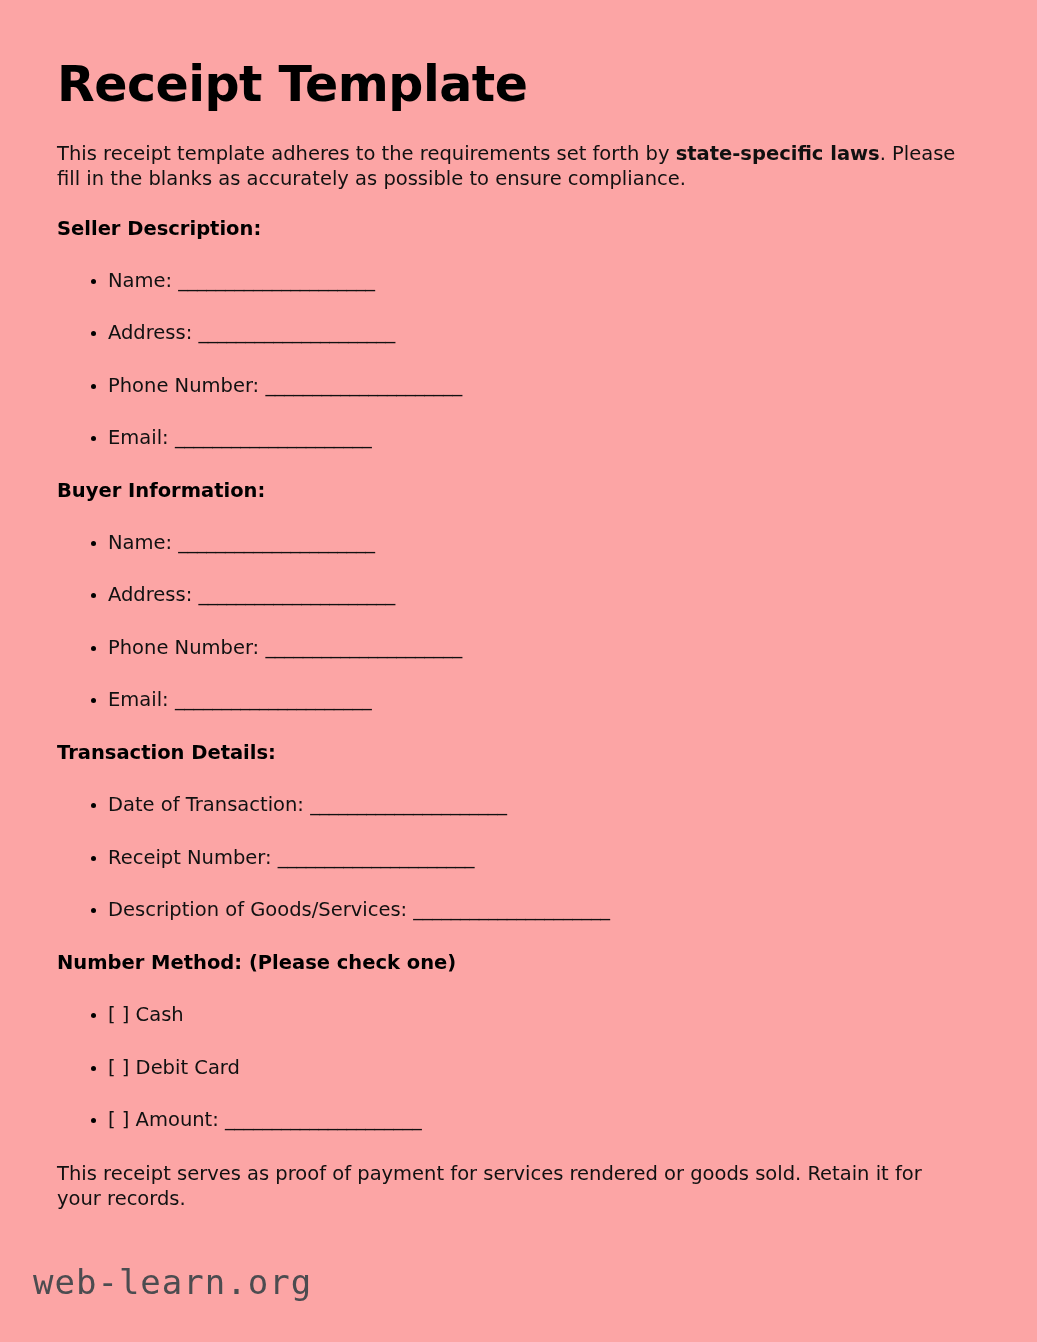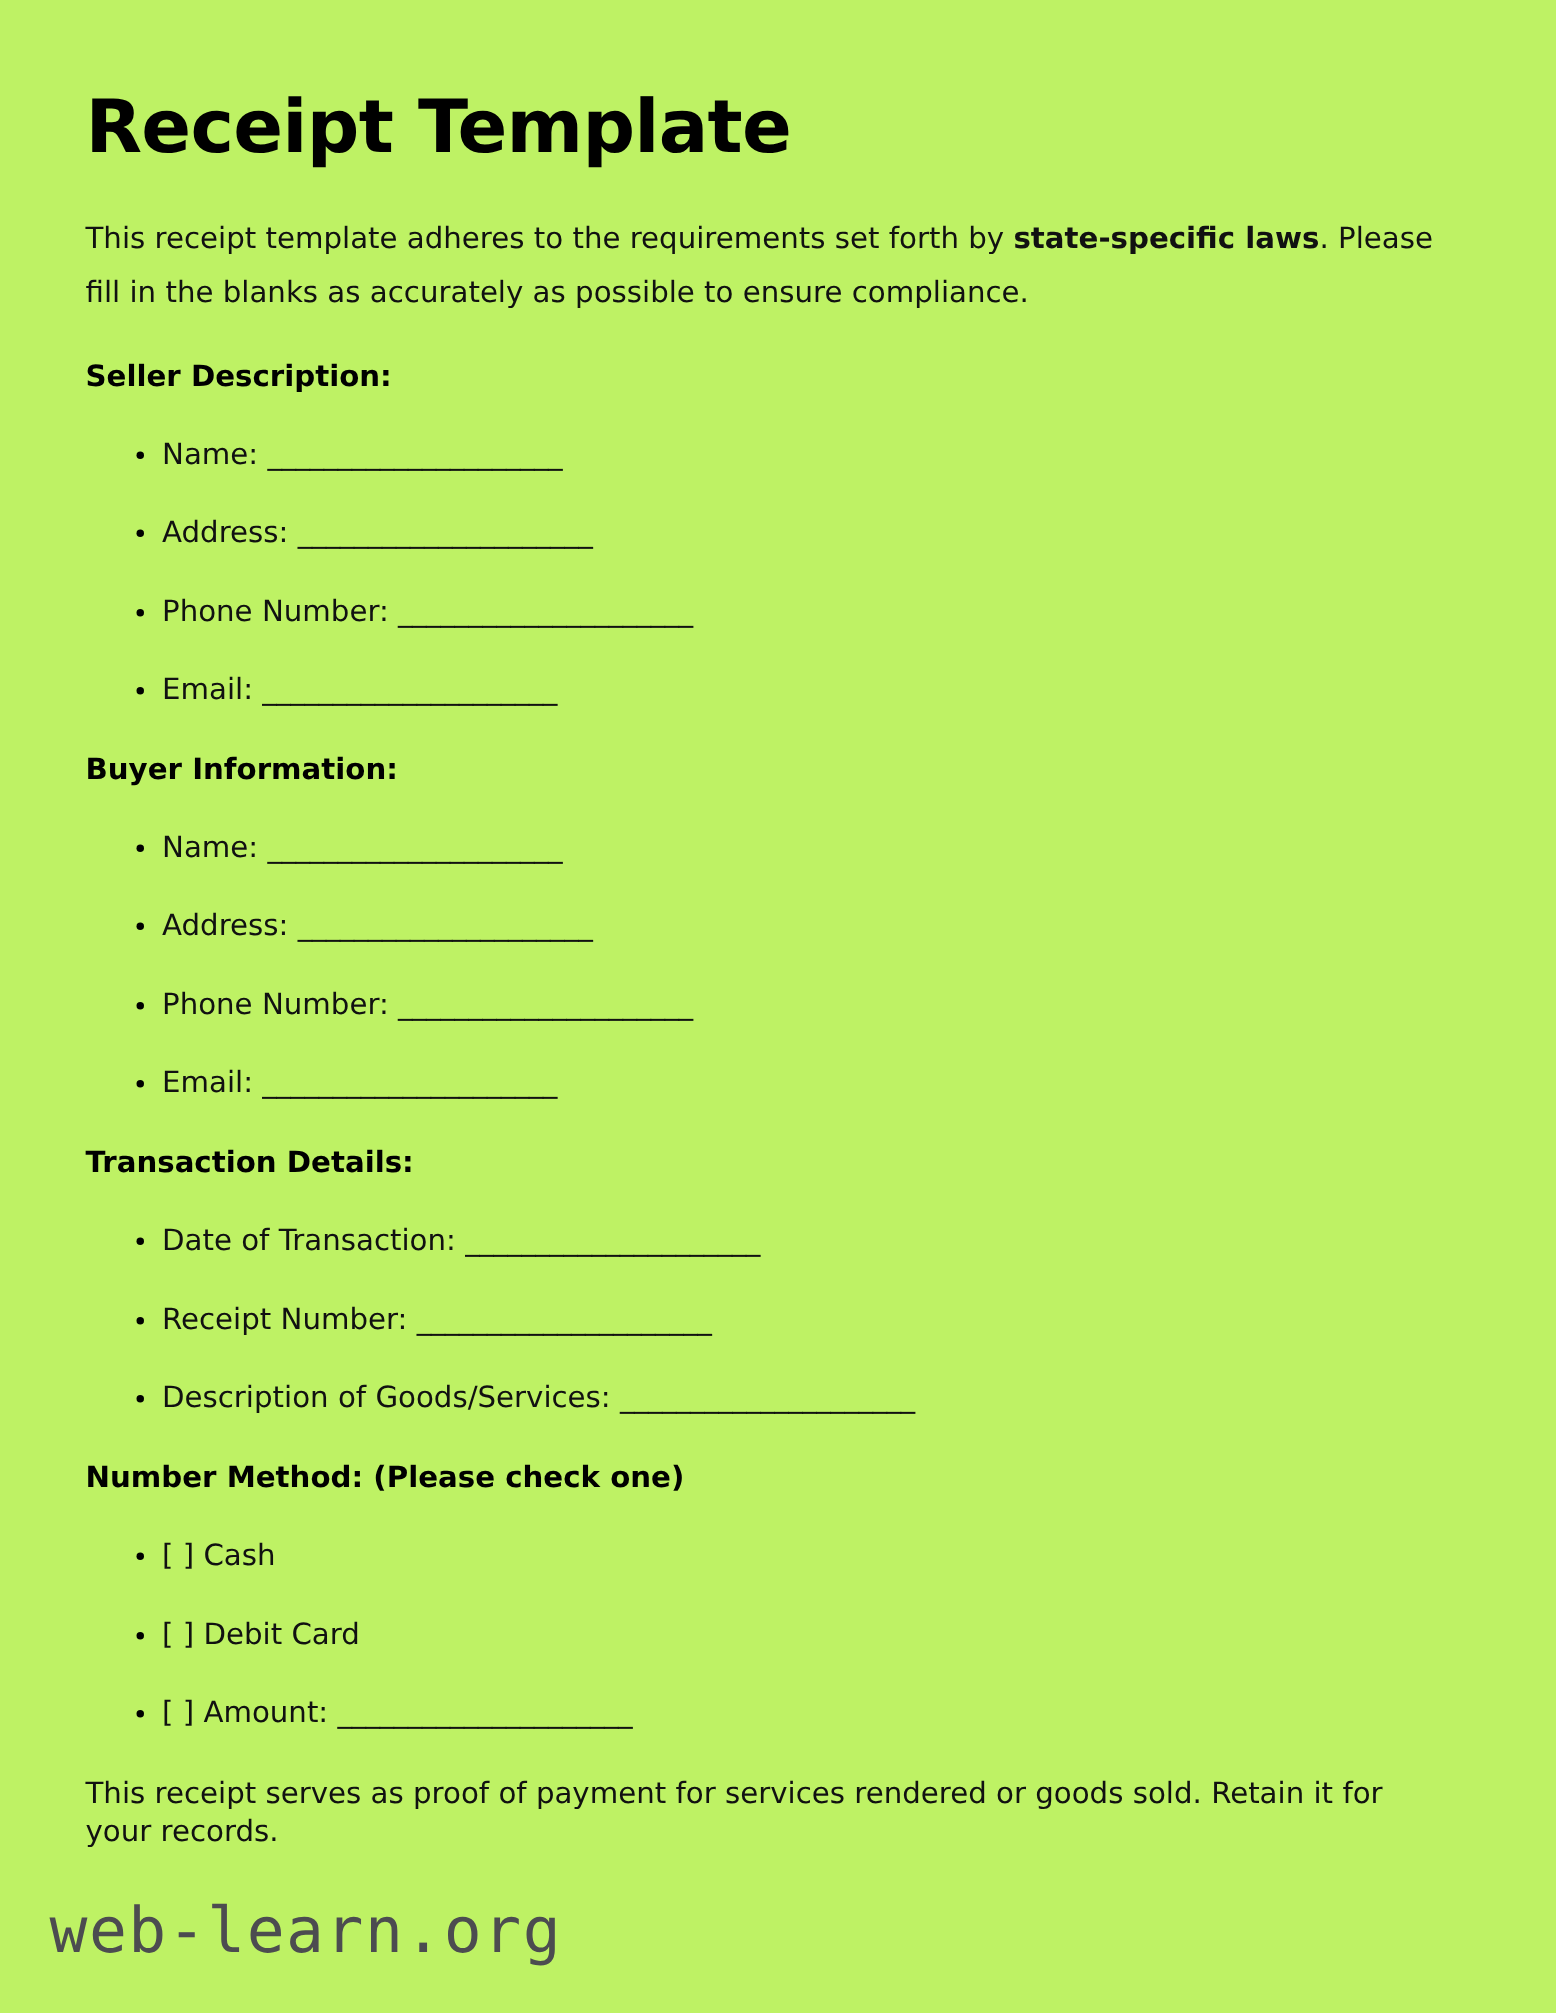--- a/index.html
+++ b/index.html
@@ -21,7 +21,7 @@
     top: 0;
     width: 1037px;
     height: 1342px;
-    background: #bef264;
+    background: #fca5a5;
   }
   .content {
     position: absolute;

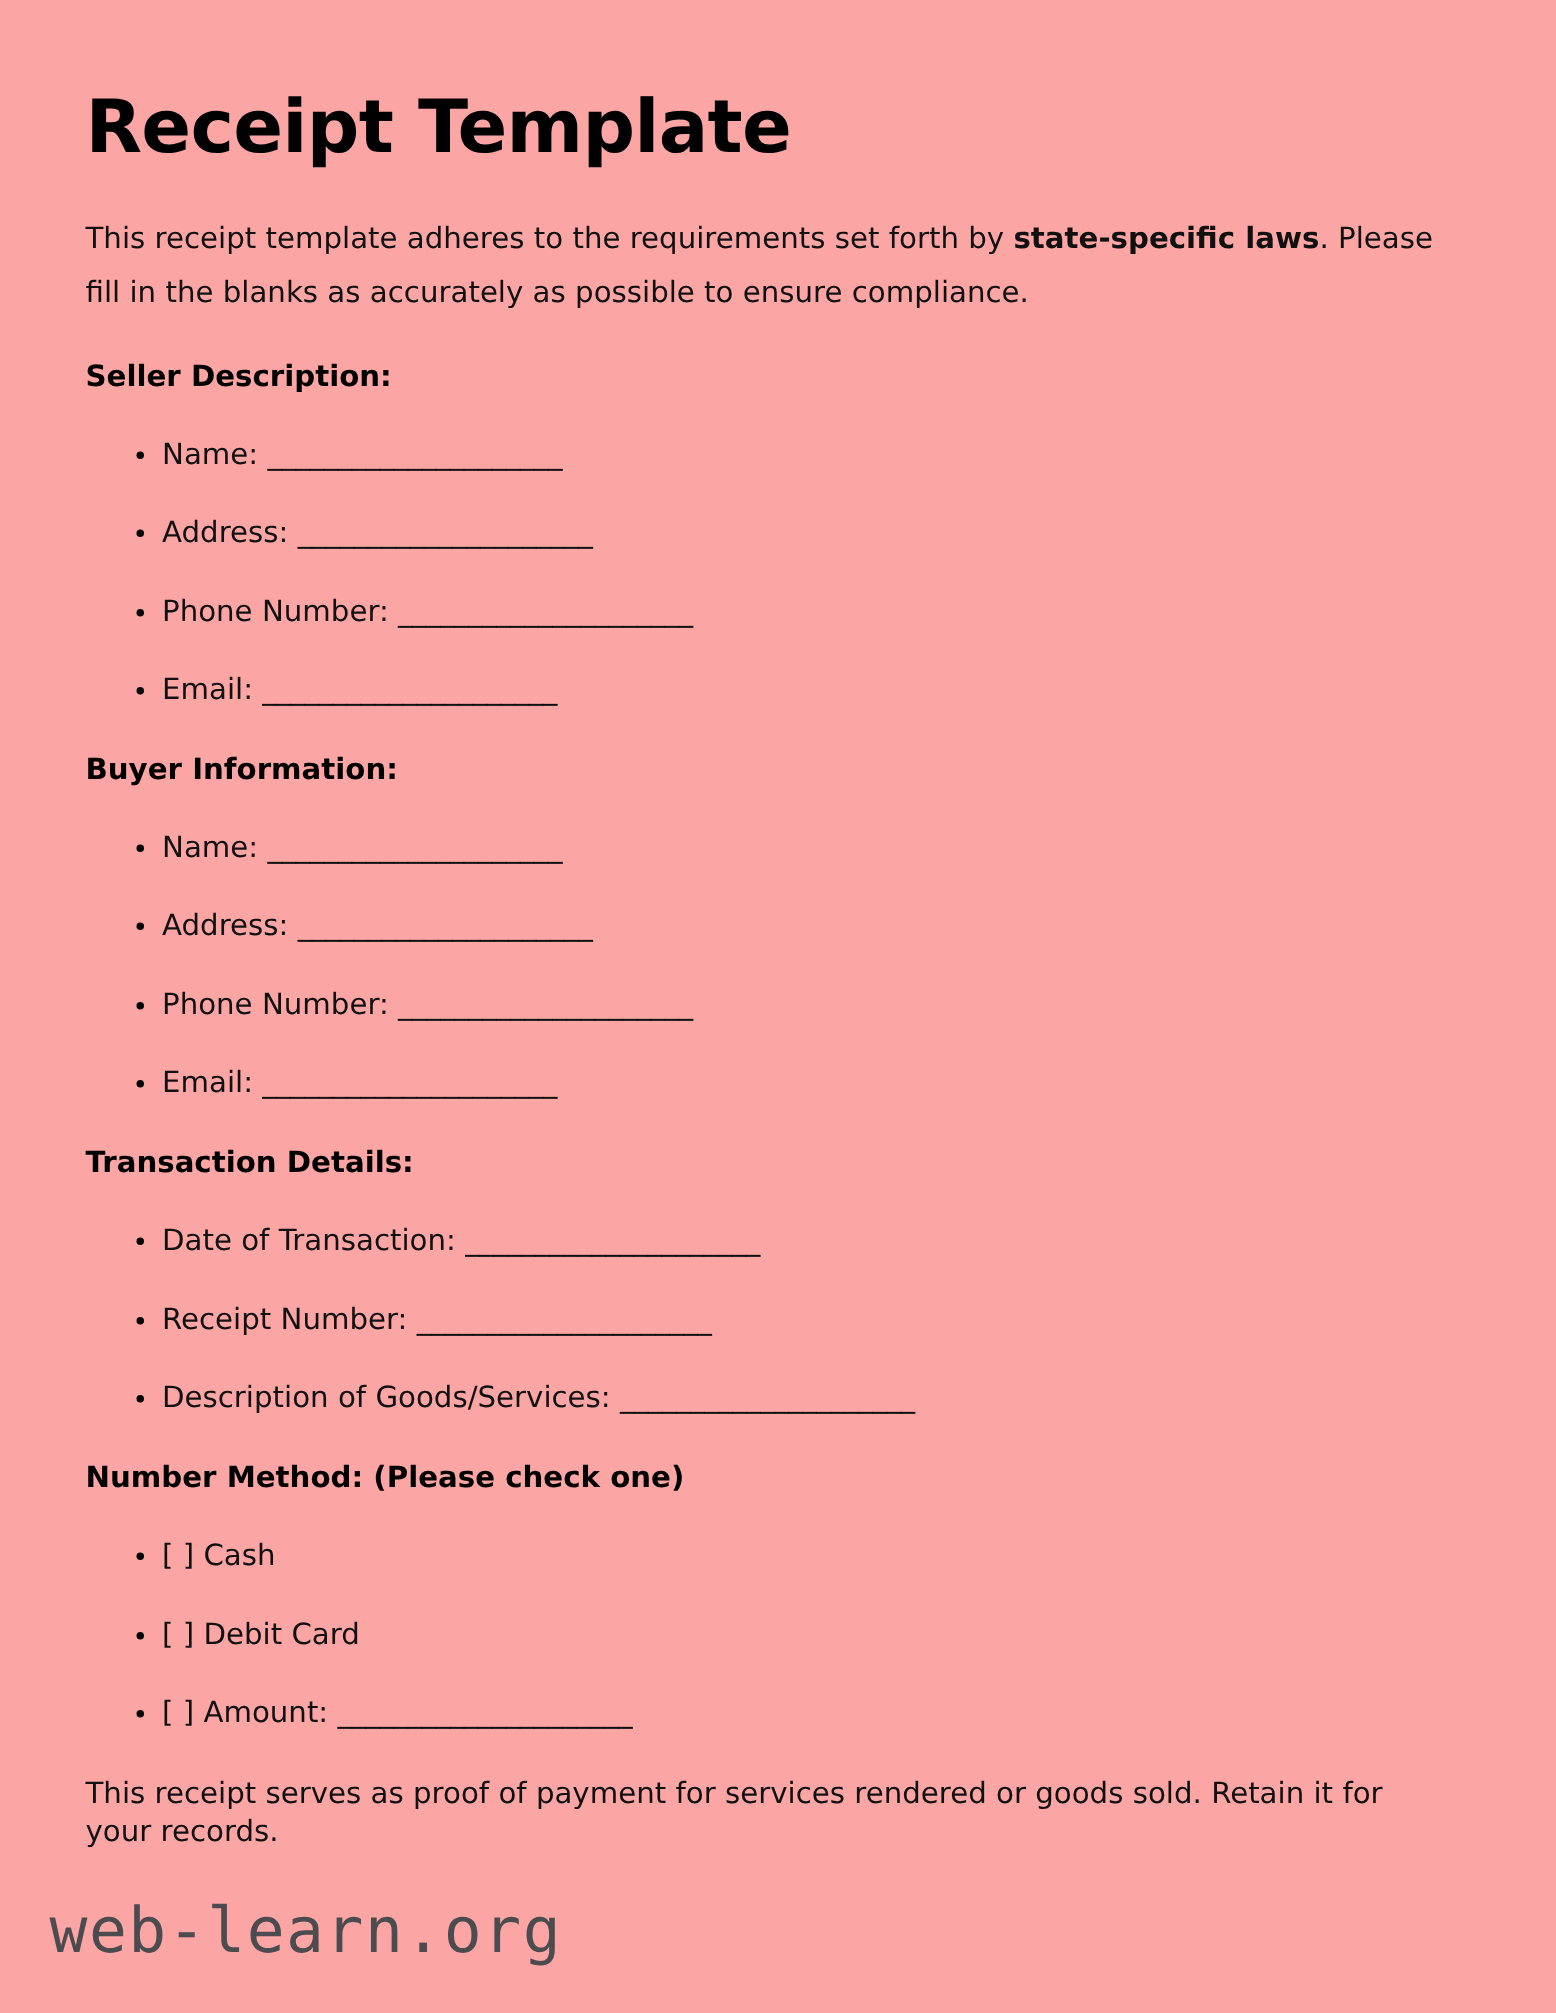--- a/index.html
+++ b/index.html
@@ -39,7 +39,7 @@
   }
   .para {
     font-size: 19.5px;
-    line-height: 36px;
+    line-height: 25px;
     margin: 0 0 26px 0;
     color: #111;
   }

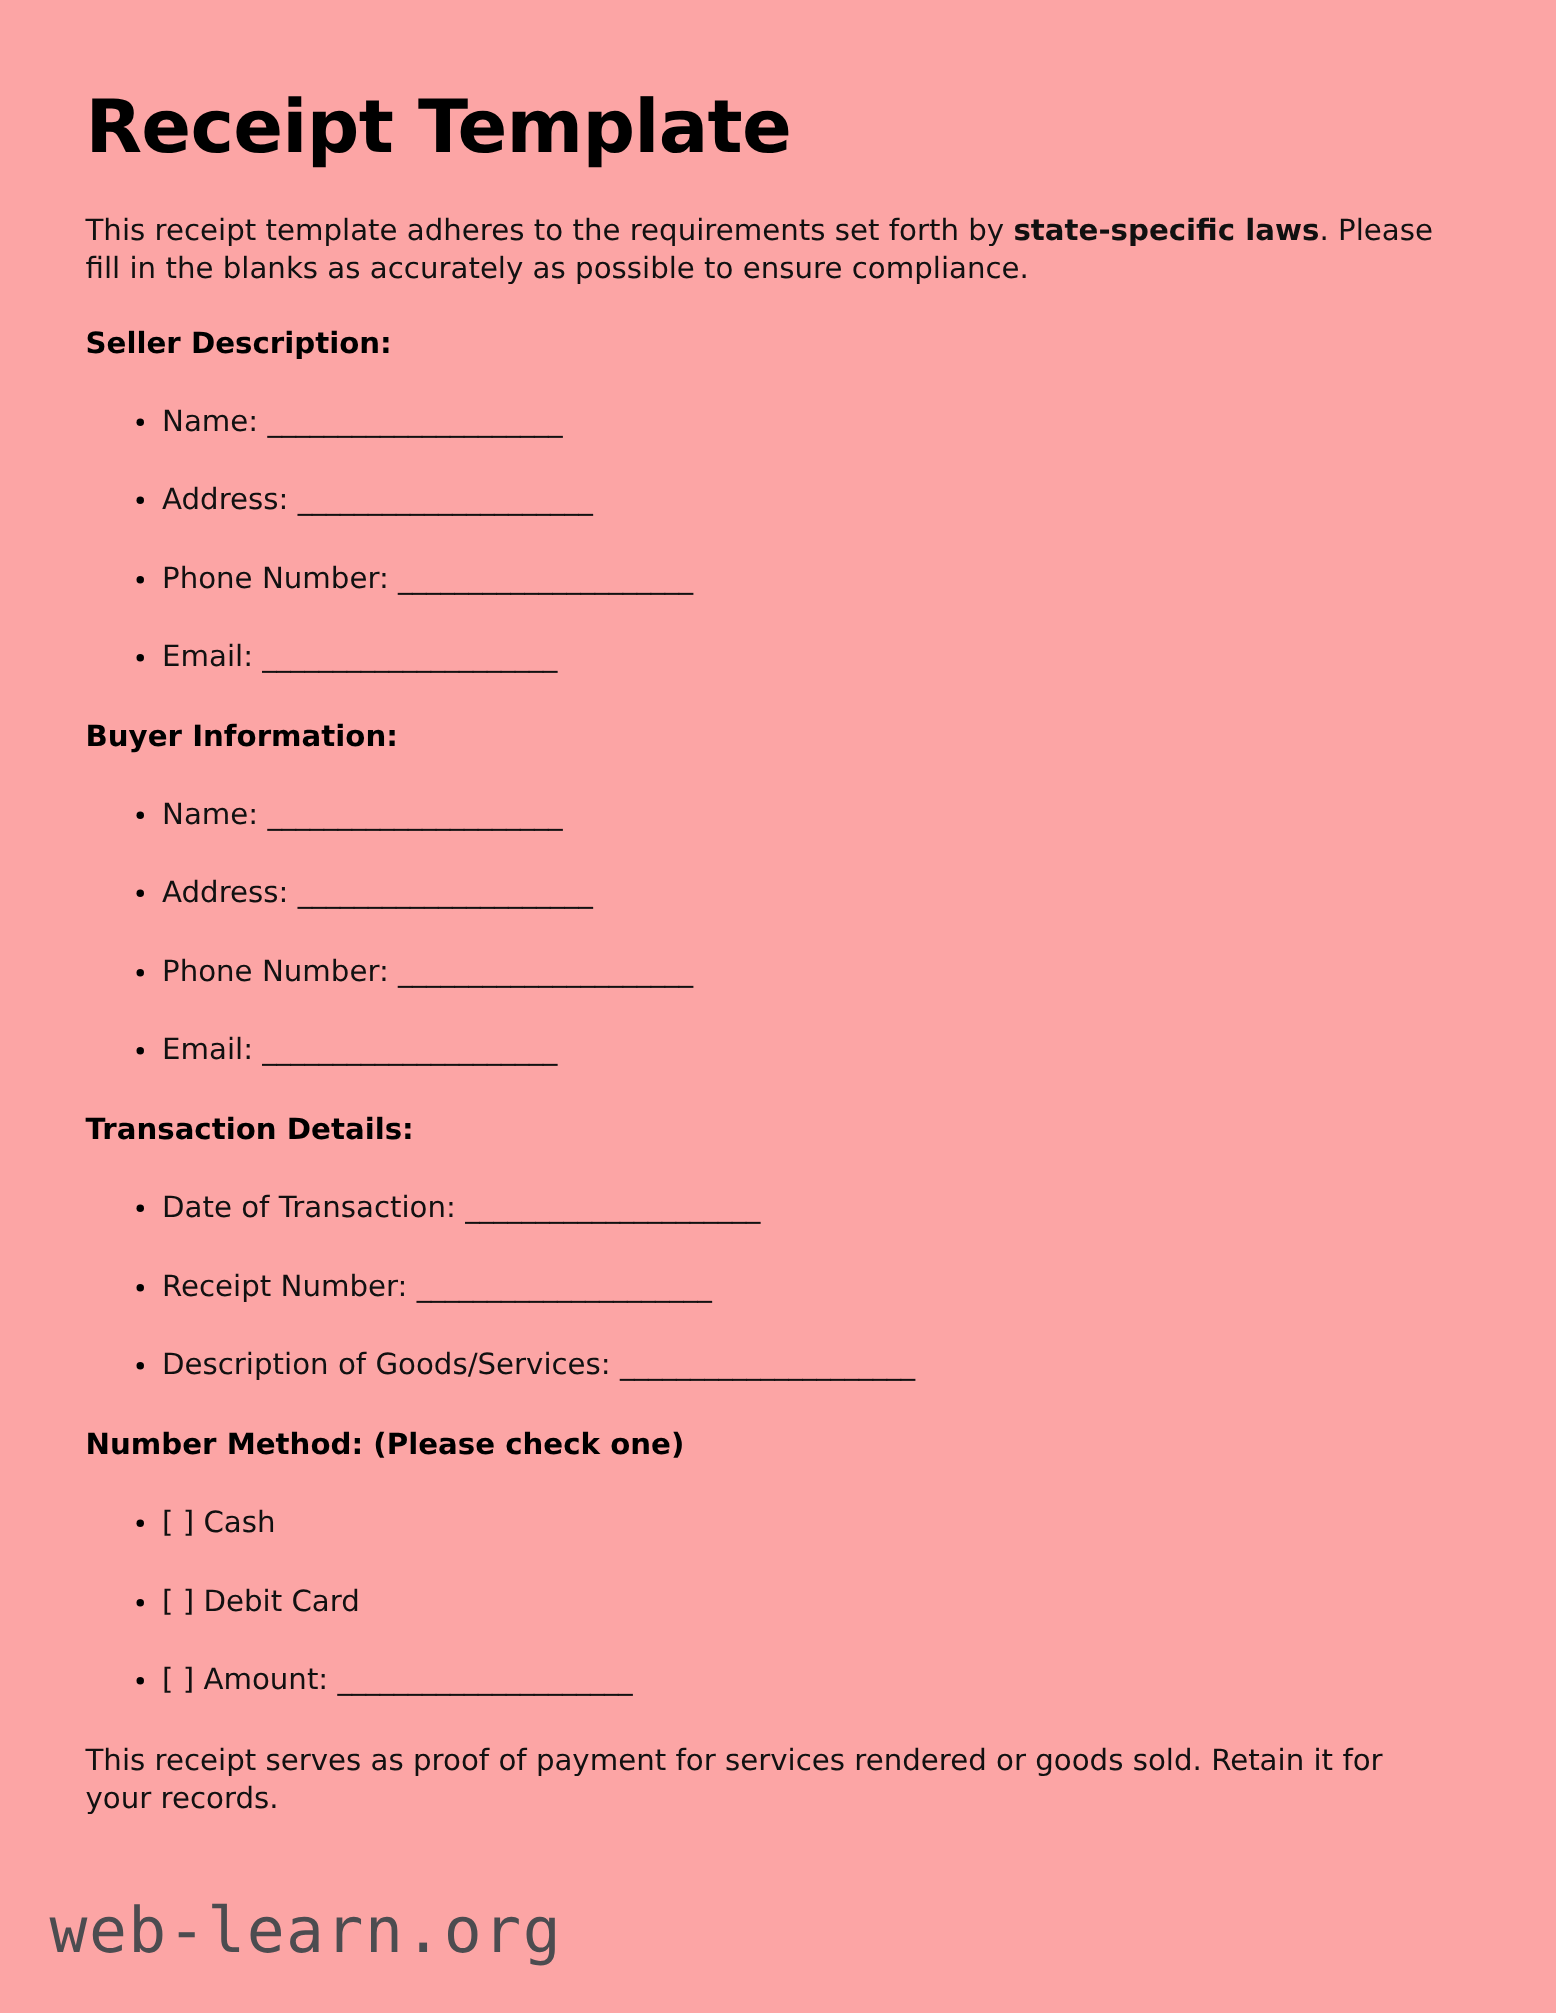--- a/index.html
+++ b/index.html
@@ -95,7 +95,7 @@
     left: 33px;
     top: 1262px;
     font-family: "DejaVu Sans Mono", "Liberation Mono", monospace;
-    font-size: 42px;
+    font-size: 34px;
     letter-spacing: 1px;
     color: #4c4c50;
     white-space: nowrap;

